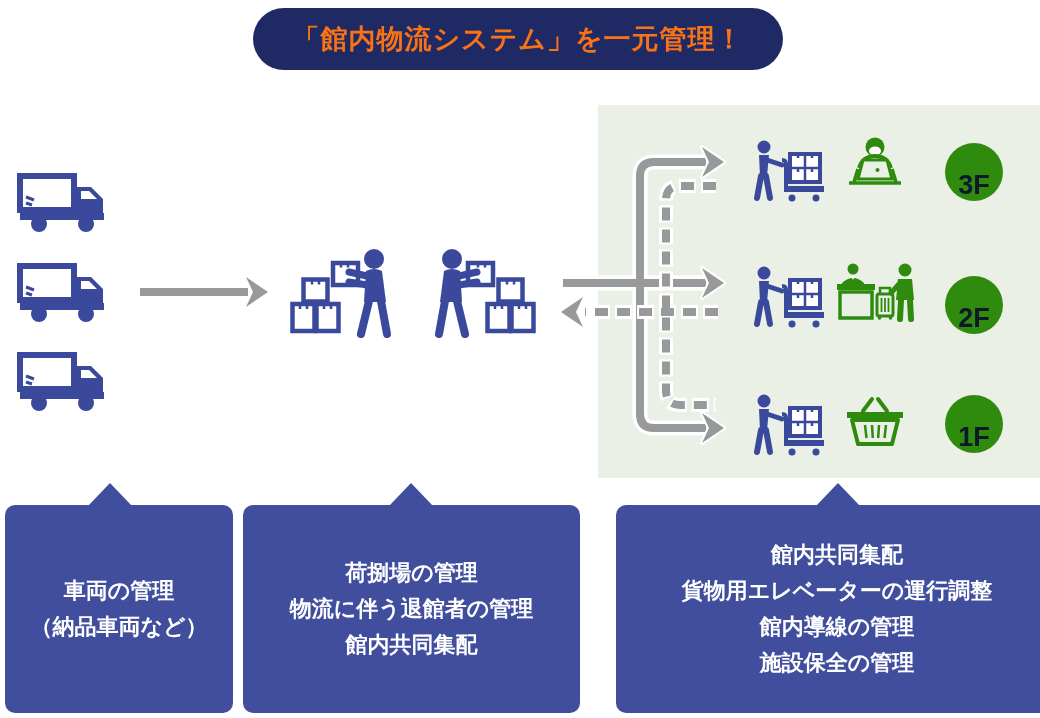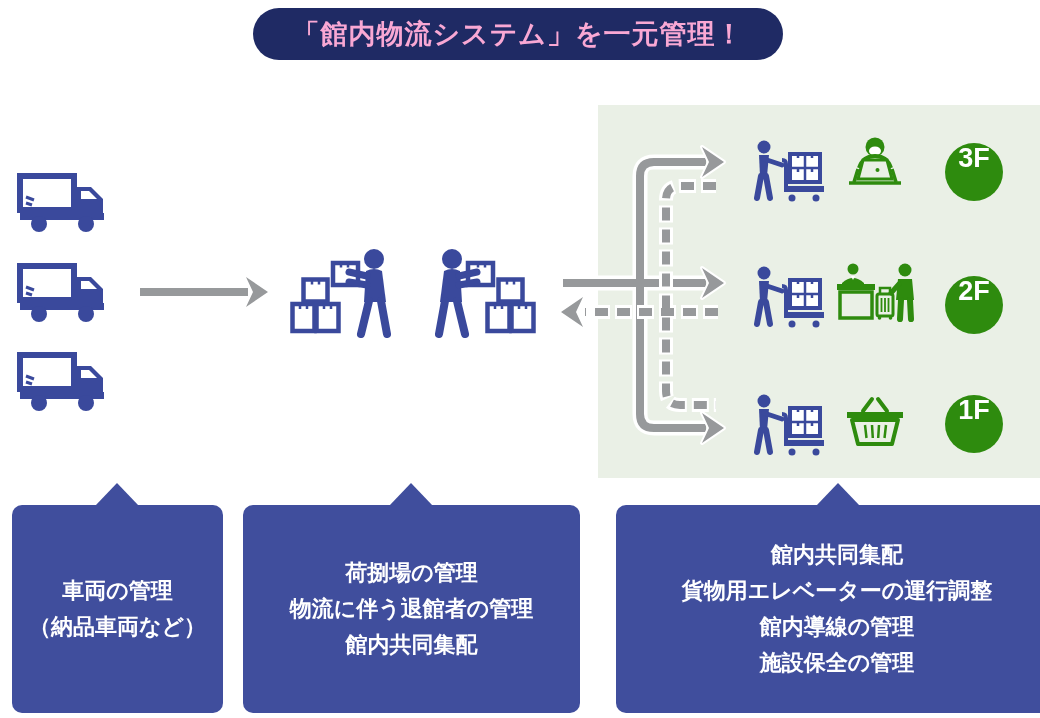--- a/index.html
+++ b/index.html
@@ -10,9 +10,9 @@
   .abs{position:absolute;}
   
   .banner{
-    left:253px;top:8px;width:530px;height:52px;background:#1f2a64;border-radius:31px;
+    left:253px;top:8px;width:530px;height:62px;background:#1f2a64;border-radius:31px;
     display:flex;align-items:center;justify-content:center;
-    color:#f9a8d4;font-size:27px;font-weight:bold;letter-spacing:1px;
+    color:#f97316;font-size:27px;font-weight:bold;letter-spacing:1px;
   }
   
   .panel{left:598px;top:105px;width:442px;height:373px;background:#eaf0e6;}

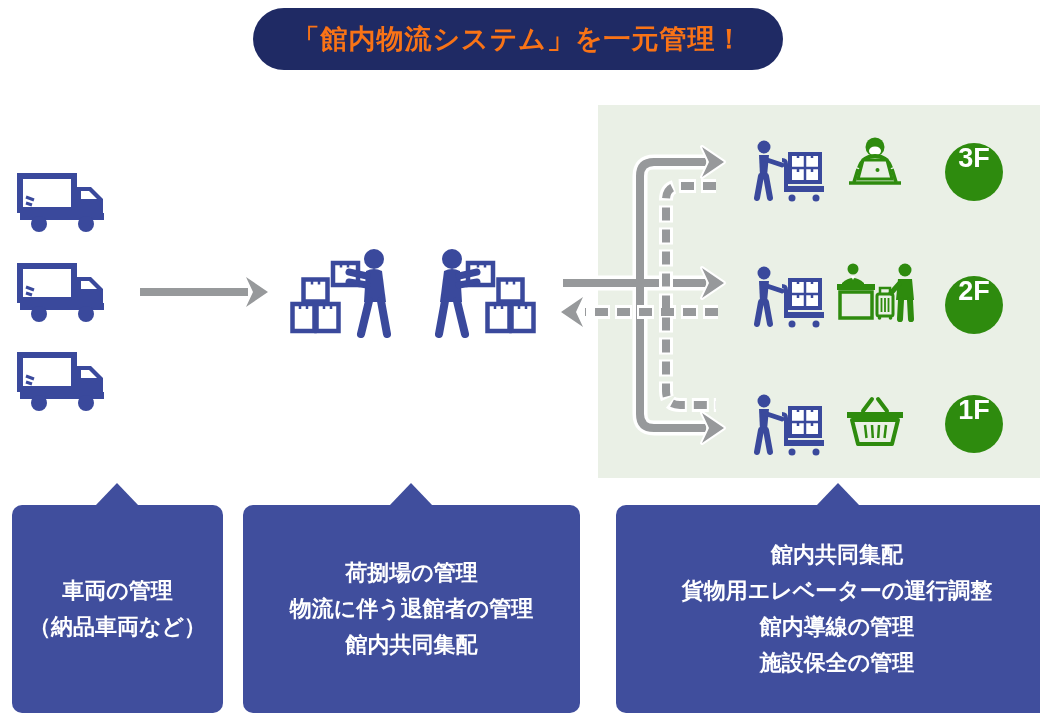--- a/index.html
+++ b/index.html
@@ -18,8 +18,8 @@
   .panel{left:598px;top:105px;width:442px;height:373px;background:#eaf0e6;}
   
   .badge{
-    width:58px;height:58px;border-radius:50%;background:#2e8b0e;color:#ffffff;
-    display:flex;align-items:flex-start;justify-content:center;
+    width:58px;height:58px;border-radius:50%;background:#2e8b0e;color:#0f172a;
+    display:flex;align-items:flex-end;justify-content:center;
     font-size:27px;font-weight:bold;
   }
   

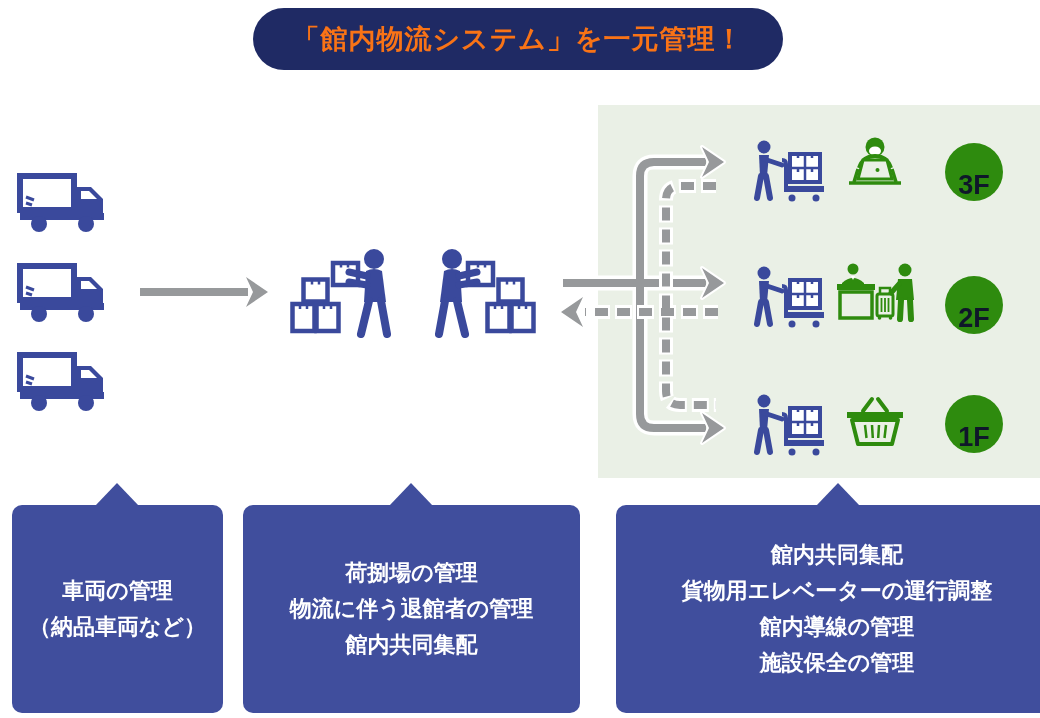--- a/index.html
+++ b/index.html
@@ -215,7 +215,7 @@
     <span>1F</span>
   </div>
 
-  <div class="abs card" style="left:12px;width:211px;">
+  <div class="abs card" style="left:5px;width:228px;">
     <div class="tri" style="left:83px;"></div>
     <div>車両の管理</div>
     <div>（納品車両など）</div>

